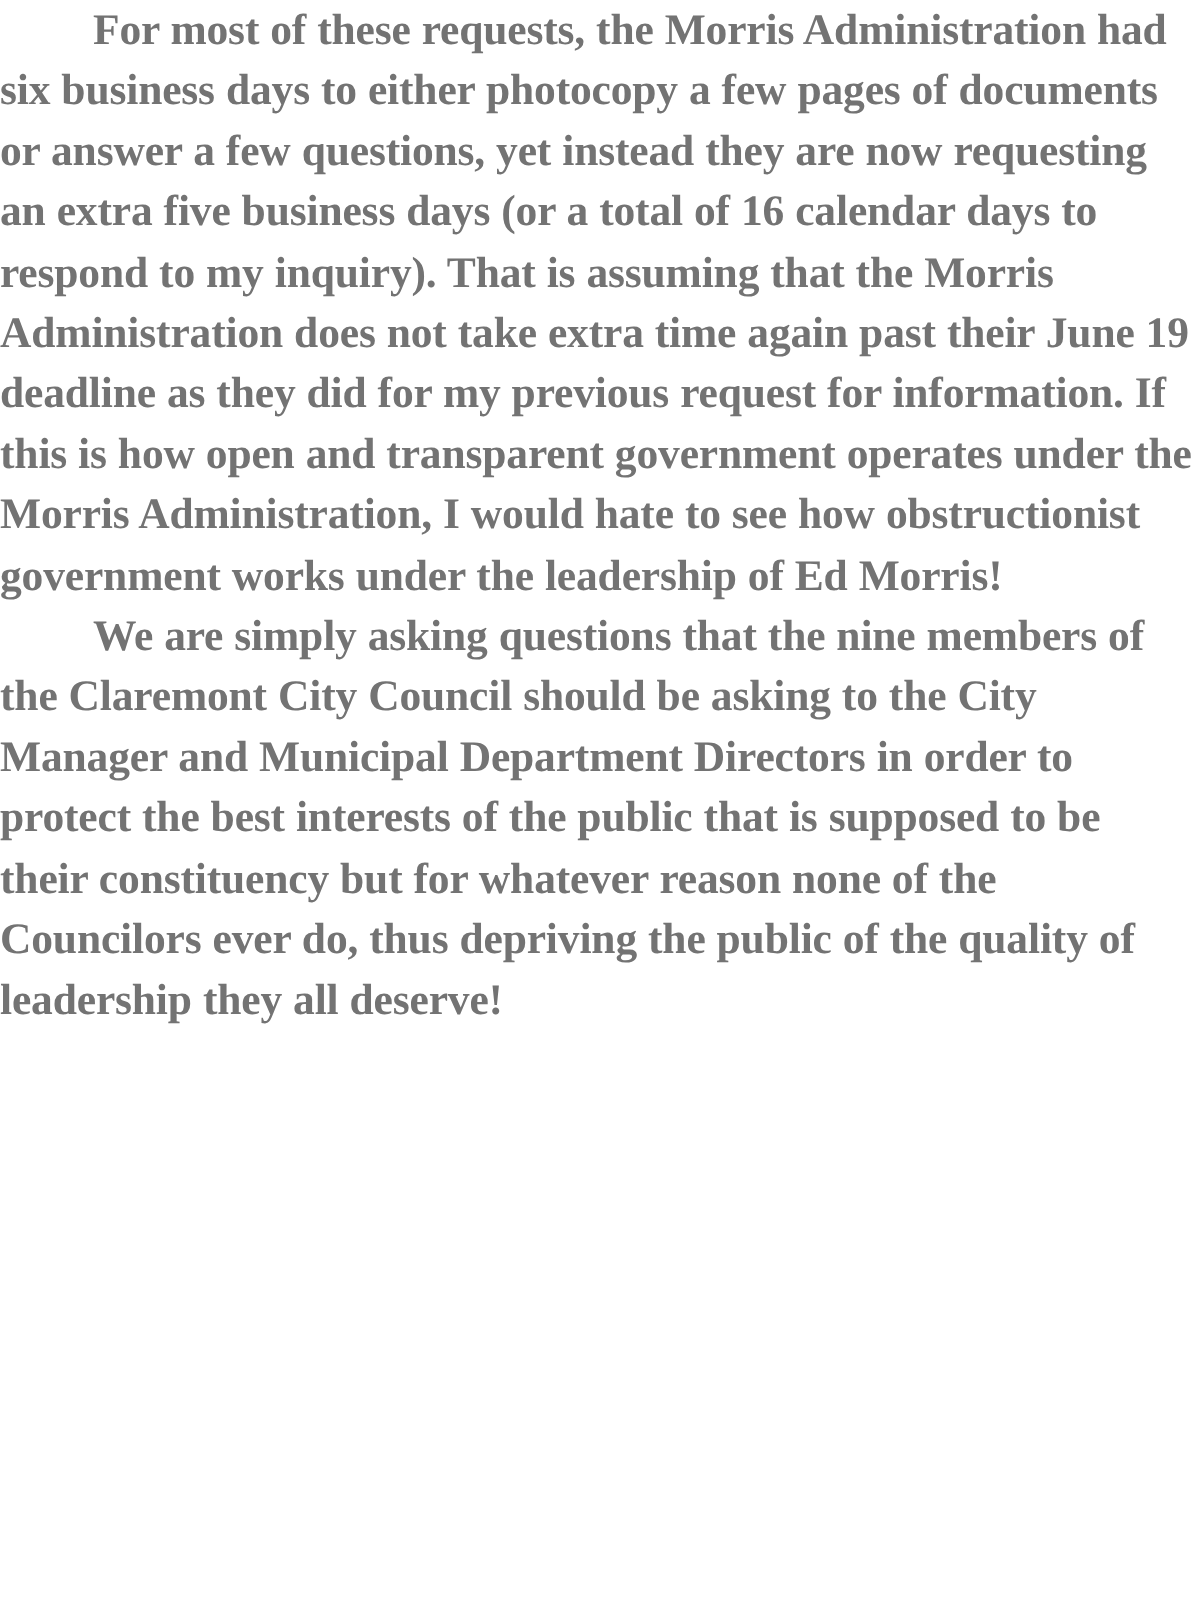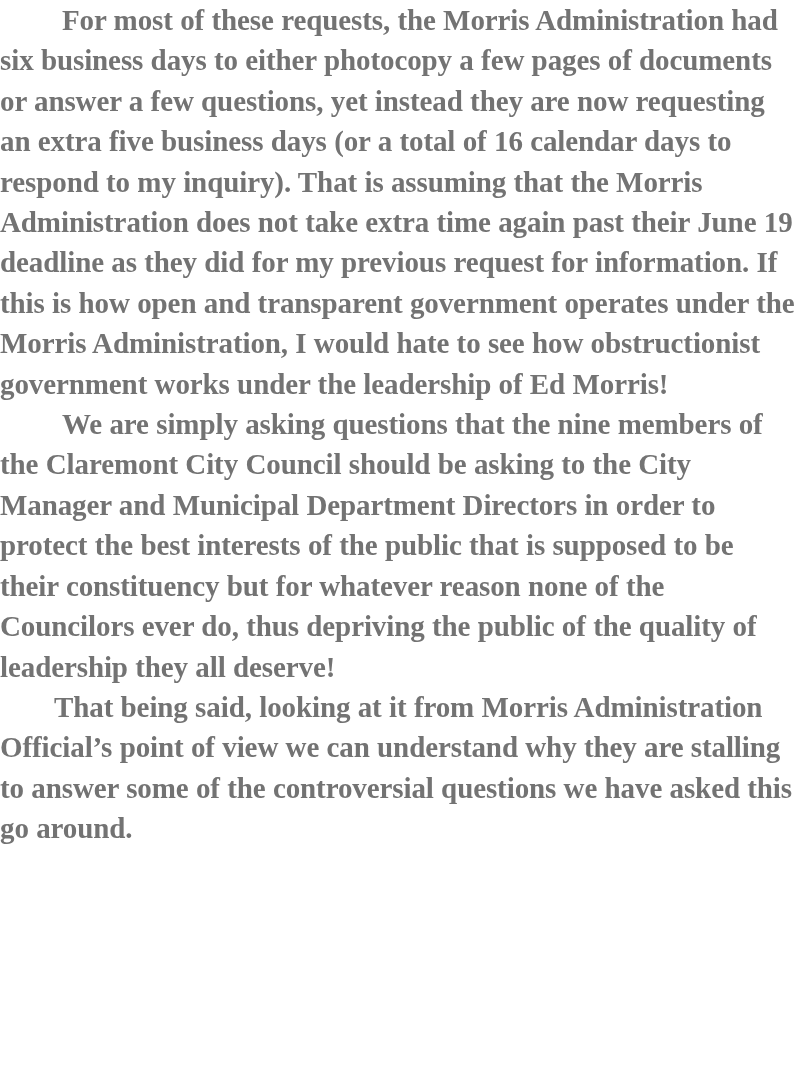--- a/index.html
+++ b/index.html
@@ -52,7 +52,6 @@
 
     <p class="para indent-wide"><span class="indent"></span><span>We are simply asking questions that the nine members of the Claremont City Council should be asking to the City Manager and Municipal Department Directors in order to protect the best interests of the public that is supposed to be their constituency but for whatever reason none of the Councilors ever do, thus depriving the public of the quality of leadership they all deserve!</span></p>
 
-    <p class="para"><span class="indent"></span><span>That being said, looking at it from Morris Administration Official’s point of view we can understand why they are stalling to answer some of the controversial questions we have asked this go around.</span></p>
 
 
   </div>

